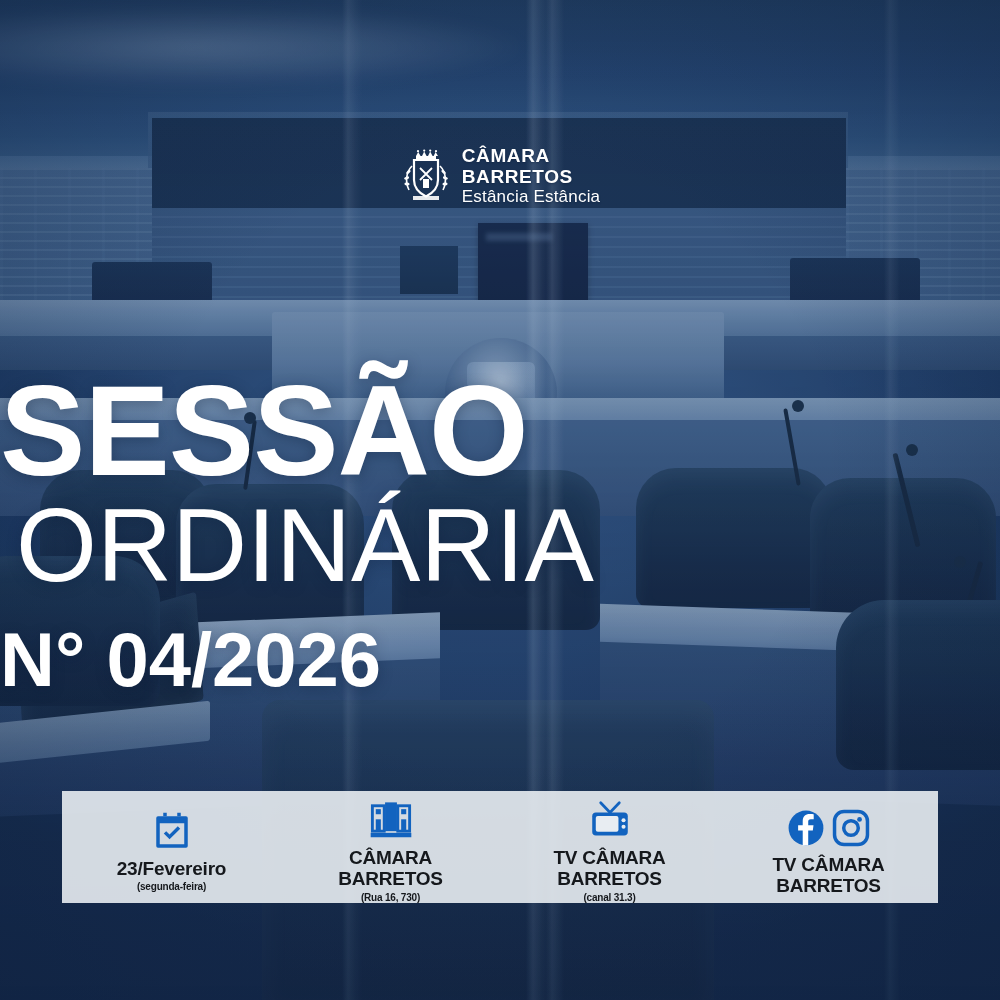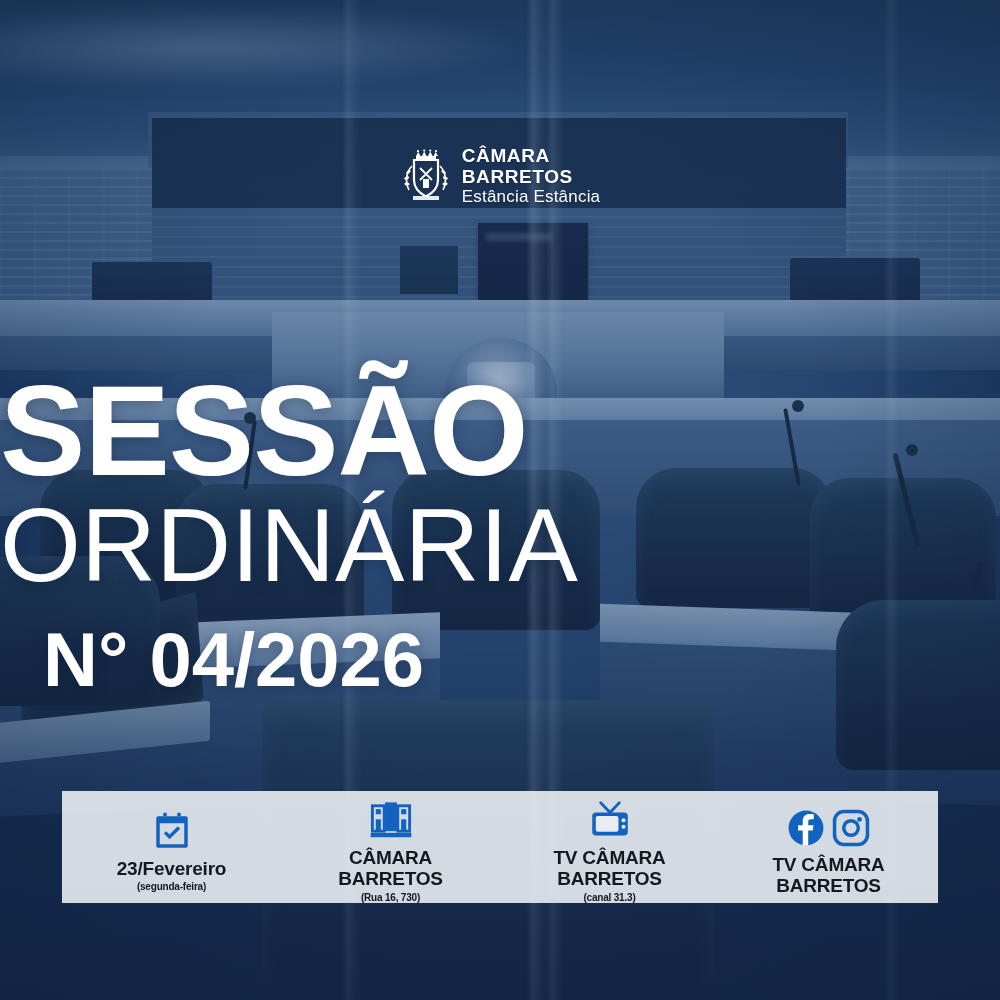--- a/index.html
+++ b/index.html
@@ -256,6 +256,7 @@
     font-size:104px; font-weight:400; color:#ffffff;
     letter-spacing:0px; line-height:1.02; margin-top:2px;
     text-shadow:0 3px 14px rgba(12,30,58,.35);
+    padding-left:16px;
   }
   .h-numero {
     font-size:76px; font-weight:bold; color:#ffffff;

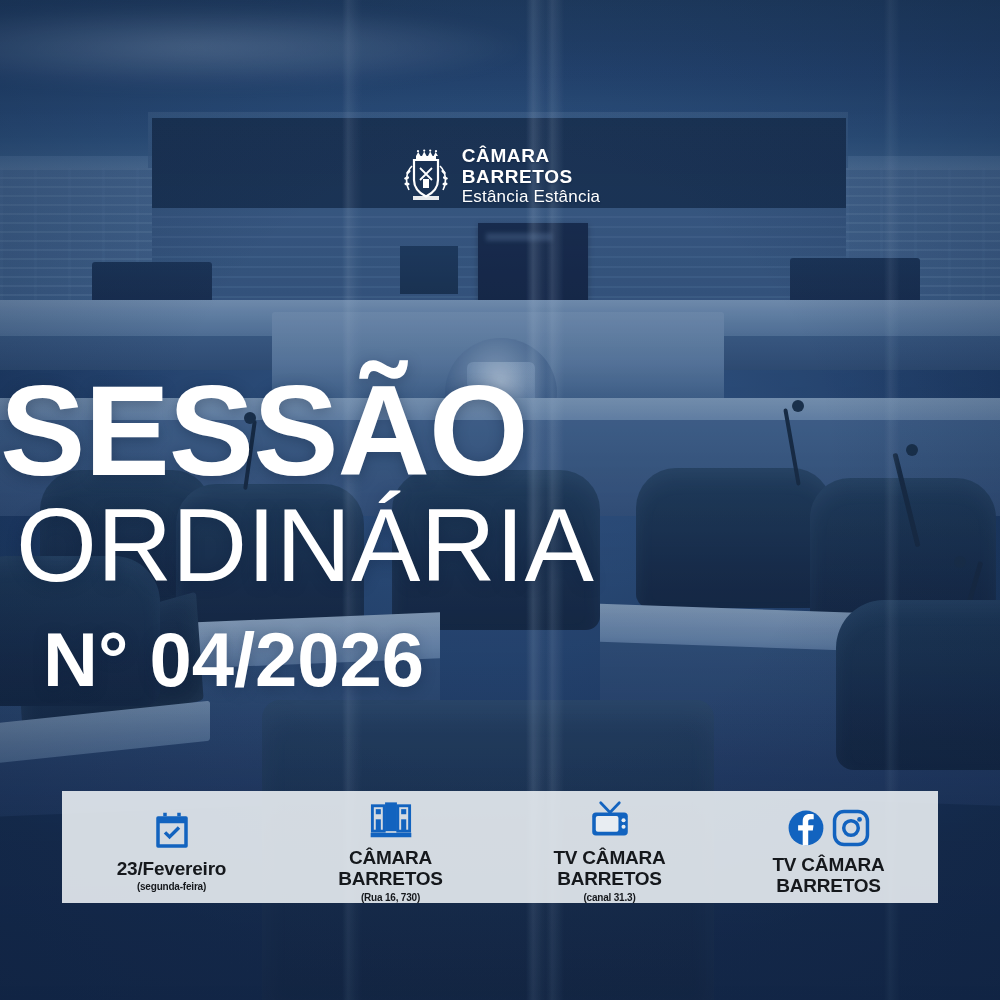--- a/index.html
+++ b/index.html
@@ -262,7 +262,6 @@
     font-size:76px; font-weight:bold; color:#ffffff;
     letter-spacing:0px; line-height:1; margin-top:24px;
     text-shadow:0 3px 14px rgba(12,30,58,.35);
-    margin-left:43px;
   }
 
   

